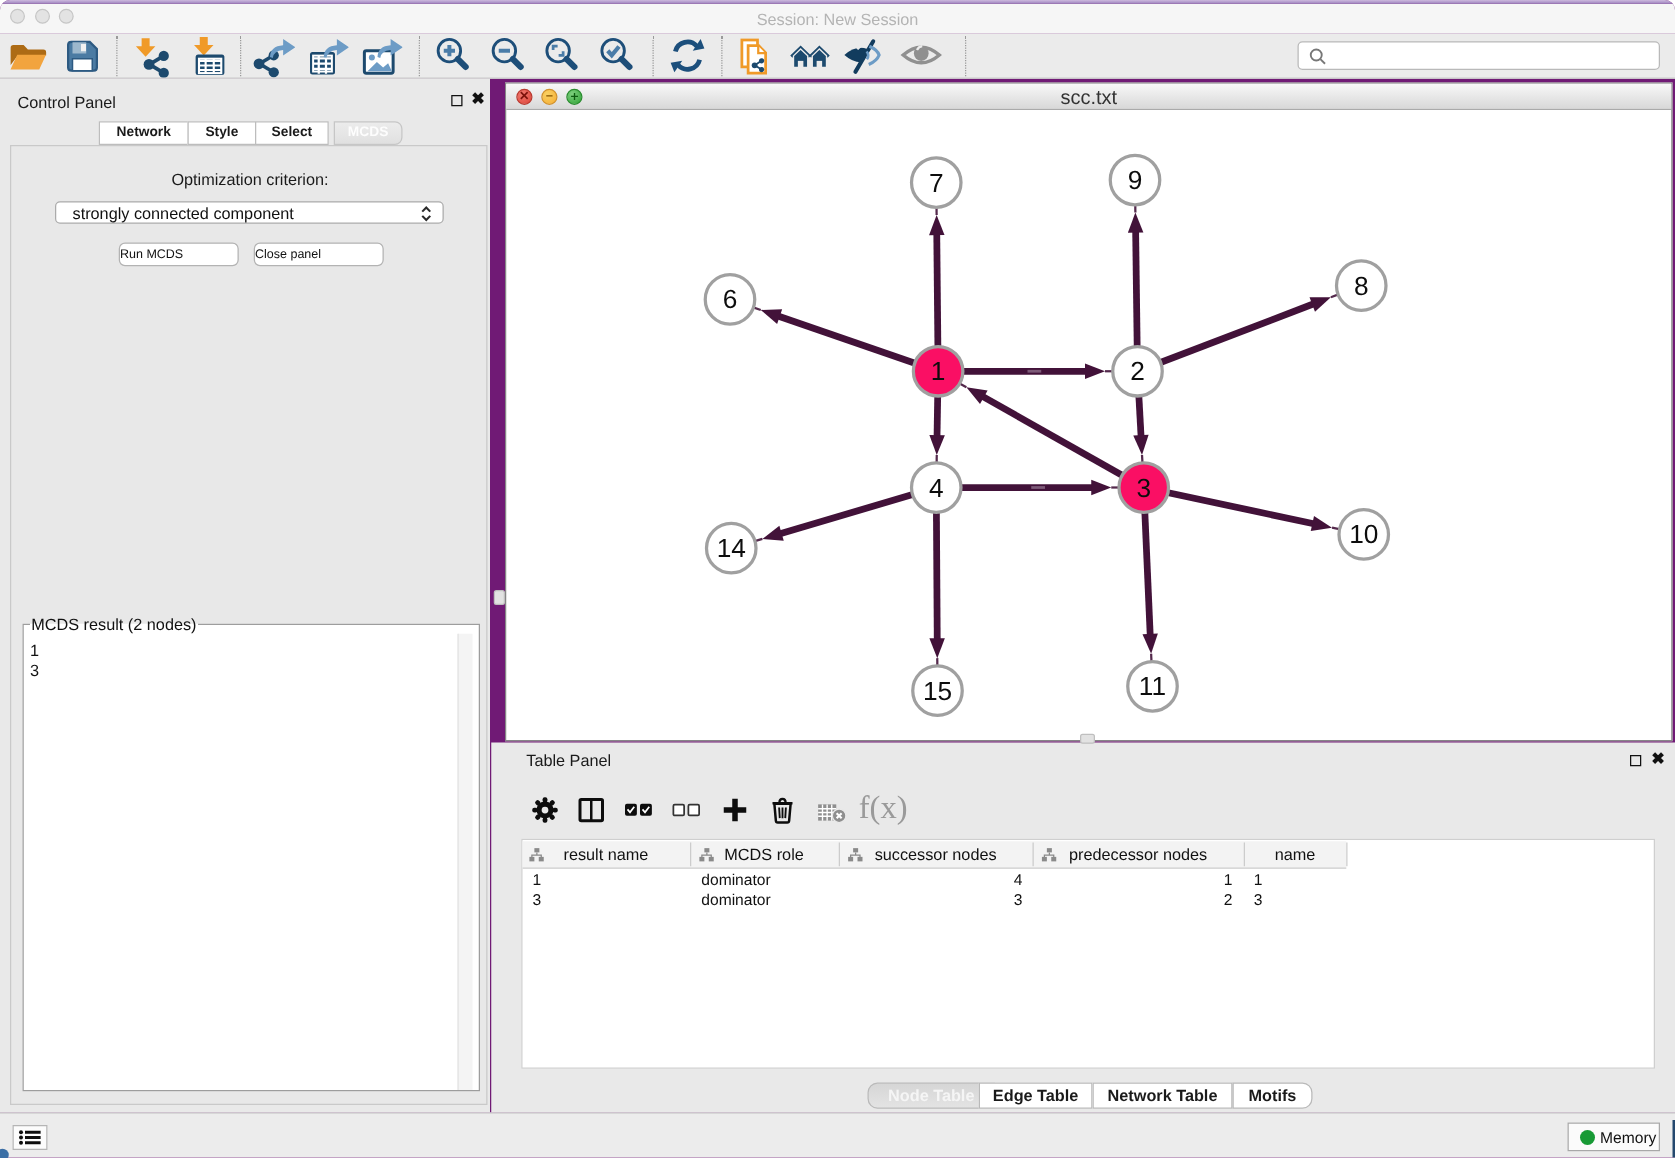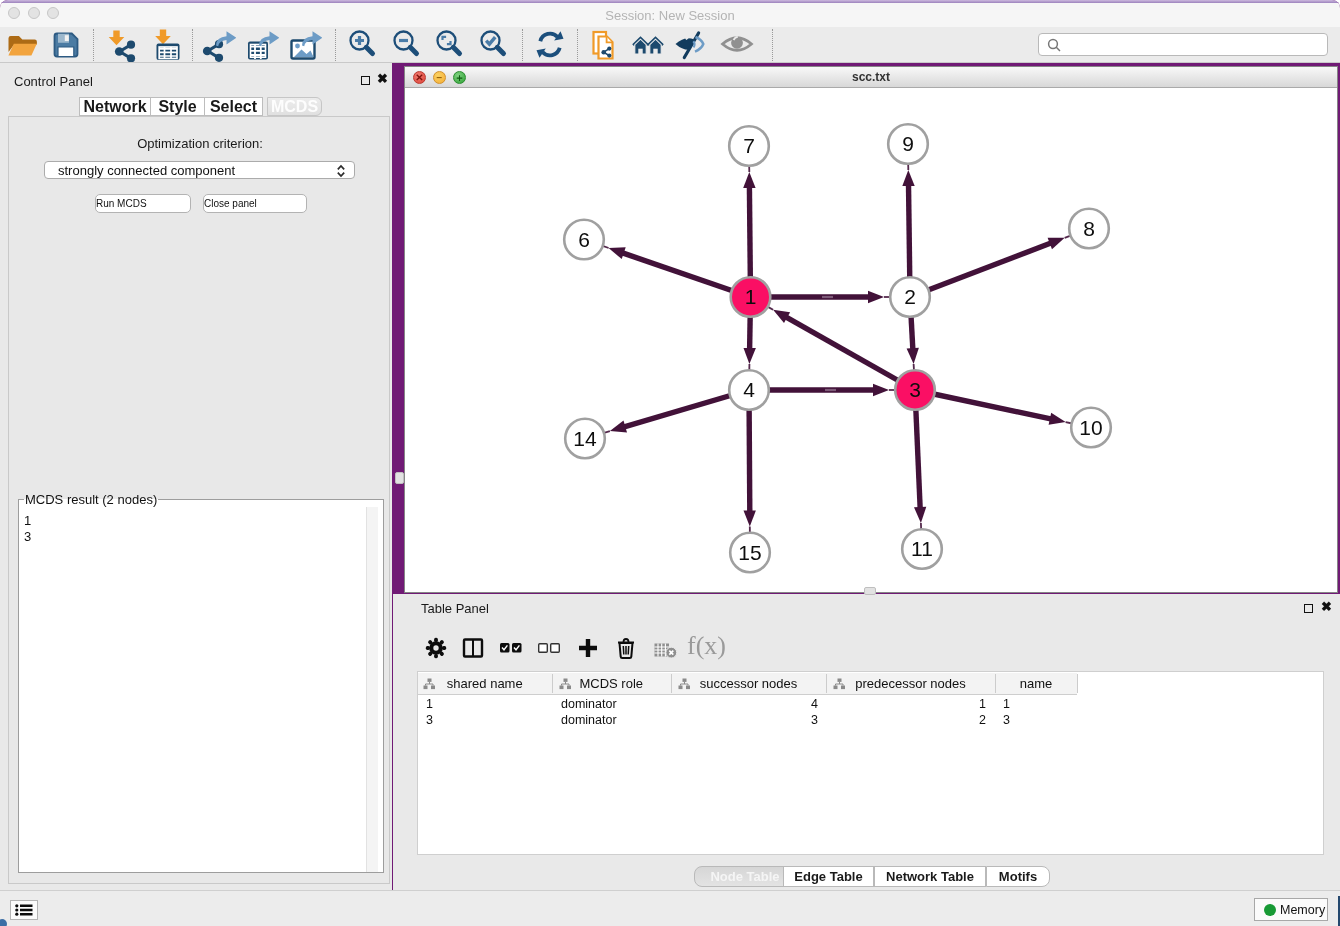--- a/index.html
+++ b/index.html
@@ -30,7 +30,7 @@
 
 .netwin{position:absolute;left:404px;top:66px;width:934px;height:527px;border:1px solid #868686;background:#fff}
 .nettb{position:absolute;left:0;top:0;width:932px;height:21px;background:linear-gradient(#f8f8f8,#d8d8d8);border-bottom:1px solid #aaa}
-.nettitle{position:absolute;left:0;top:3px;width:932px;text-align:center;font-size:12px;font-weight:700;color:#333}
+.nettitle{position:absolute;left:0;top:3px;width:932px;text-align:center;font-size:16px;font-weight:400;color:#333}
 .light{position:absolute;top:4px;width:13px;height:13px;border-radius:50%;font-size:10px;font-weight:bold;text-align:center;line-height:12px}
 
 .tp{position:absolute;left:393px;top:594px;width:947px;height:296px;background:#e9e9e9}

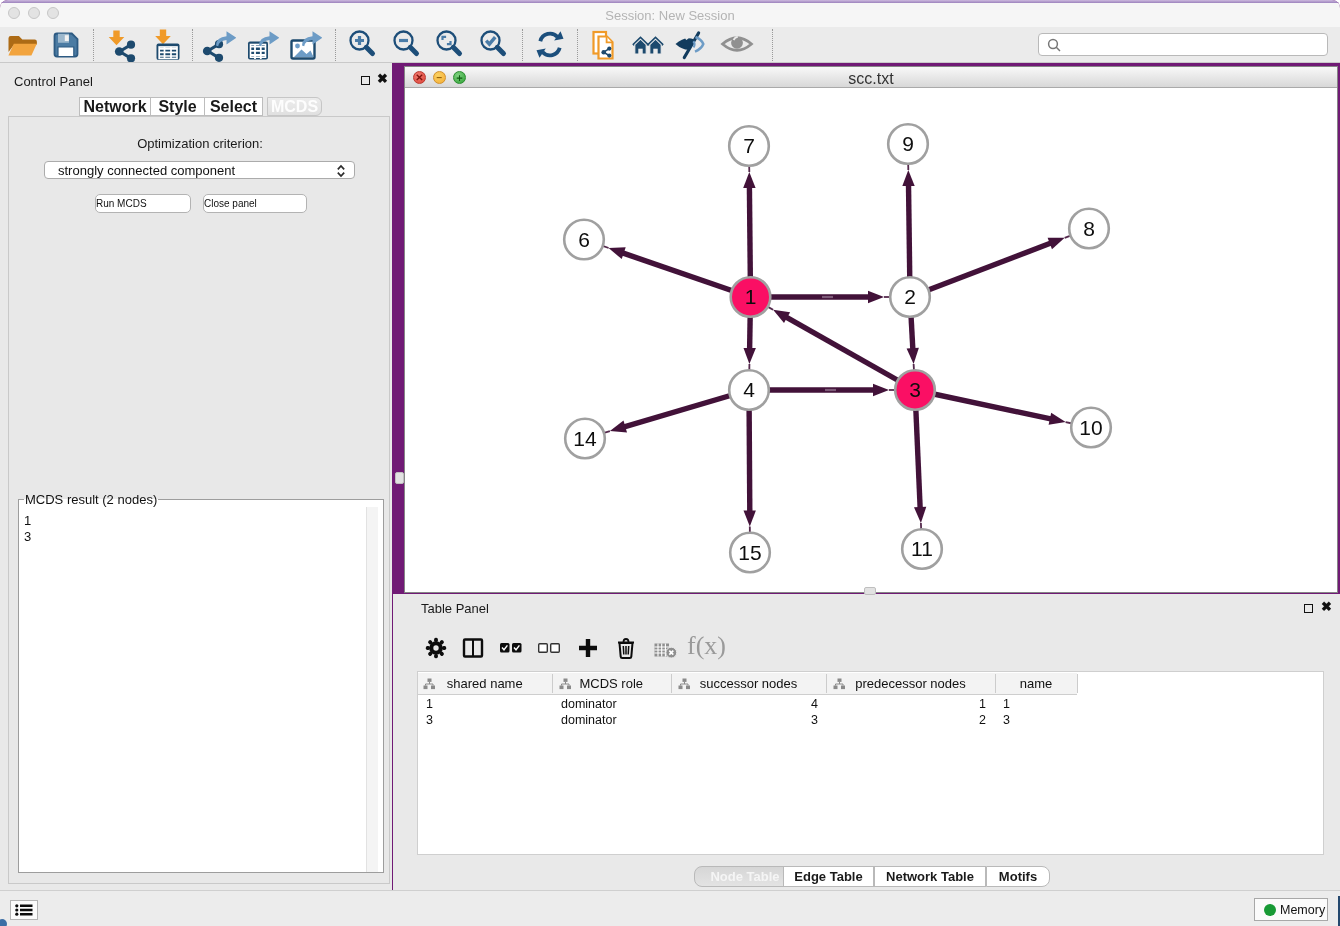--- a/index.html
+++ b/index.html
@@ -18,7 +18,7 @@
 .cptitle{position:absolute;left:14px;top:11px;font-size:13px;color:#1a1a1a}
 .sqbtn{position:absolute;width:9px;height:9px;border:1.5px solid #111;top:13px}
 .xbtn{position:absolute;top:8px;font-size:13px;font-weight:bold;color:#111}
-.tab{position:absolute;top:34px;height:19px;background:#fff;border:1px solid #bdbdbd;font-size:16px;font-weight:700;color:#1a1a1a;text-align:center;line-height:17px}
+.tab{position:absolute;top:34px;height:19px;background:#fff;border:1px solid #bdbdbd;font-size:11px;font-weight:700;color:#1a1a1a;text-align:center;line-height:17px}
 .panel{position:absolute;left:8px;top:53px;width:382px;height:768px;background:#e8e8e8;border:1px solid #c9c9c9}
 .optlabel{position:absolute;left:0;top:19px;width:382px;text-align:center;font-size:13px;color:#1a1a1a}
 .dropdown{position:absolute;left:35px;top:44px;width:311px;height:18px;background:#fff;border:1px solid #ababab;border-radius:4px;font-size:13px;color:#111;line-height:17px;padding-left:13px}

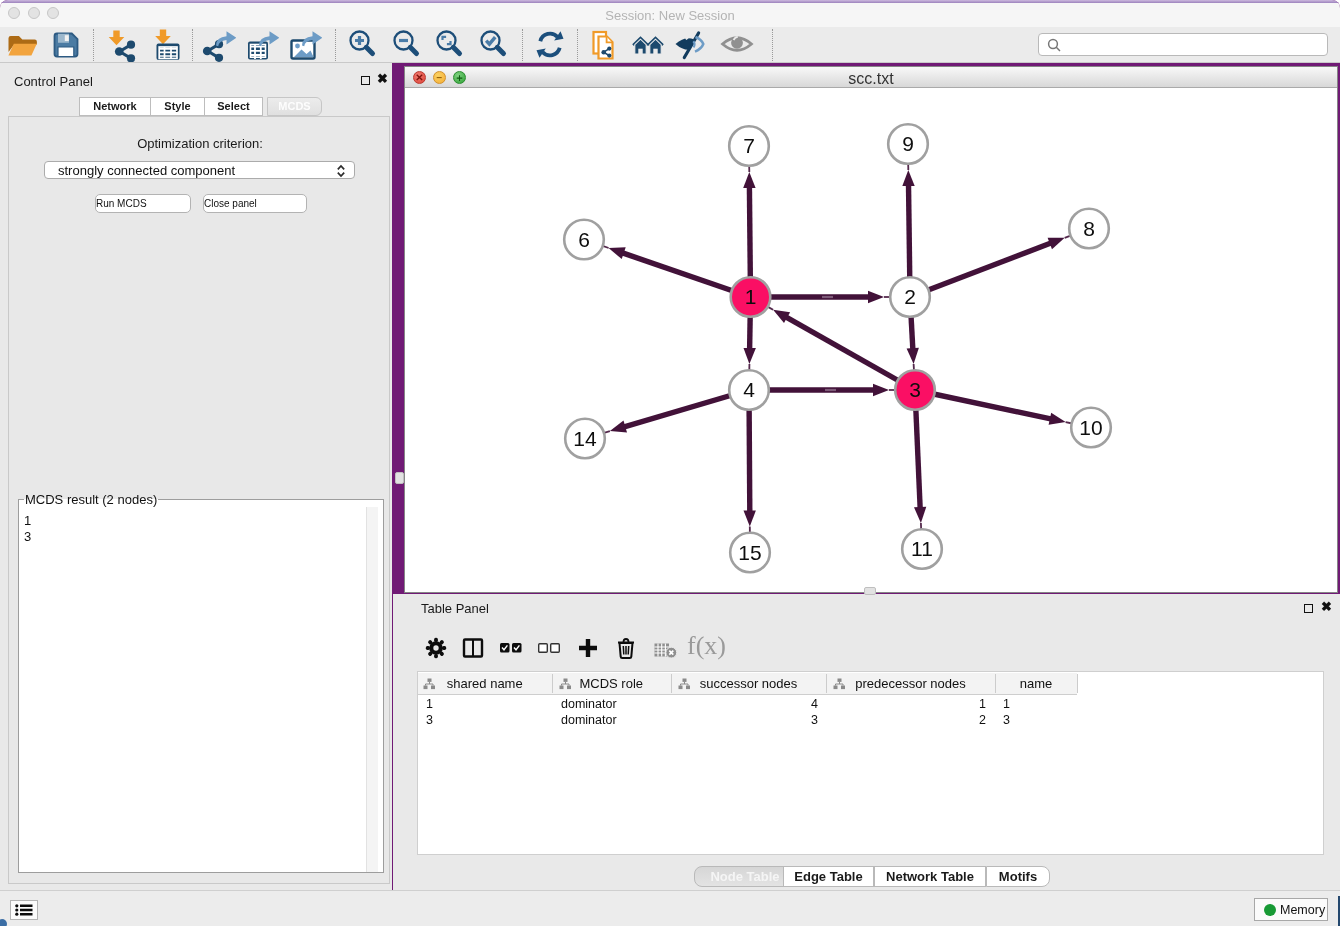--- a/index.html
+++ b/index.html
@@ -337,7 +337,7 @@
     <div class="abs" style="left:687px;top:631px;font-family:'Liberation Serif',serif;font-size:26px;color:#9a9a9a">f(x)</div>
     <div class="tbl" id="tbl">
       <div class="thead"></div>
-      <div class="th" style="left:0px;width:133.5px">shared name</div>
+      <div class="th" style="left:0px;width:133.5px">result name</div>
       <div class="th" style="left:133.5px;width:119.5px">MCDS role</div>
       <div class="th" style="left:253px;width:155px">successor nodes</div>
       <div class="th" style="left:408px;width:169px">predecessor nodes</div>

